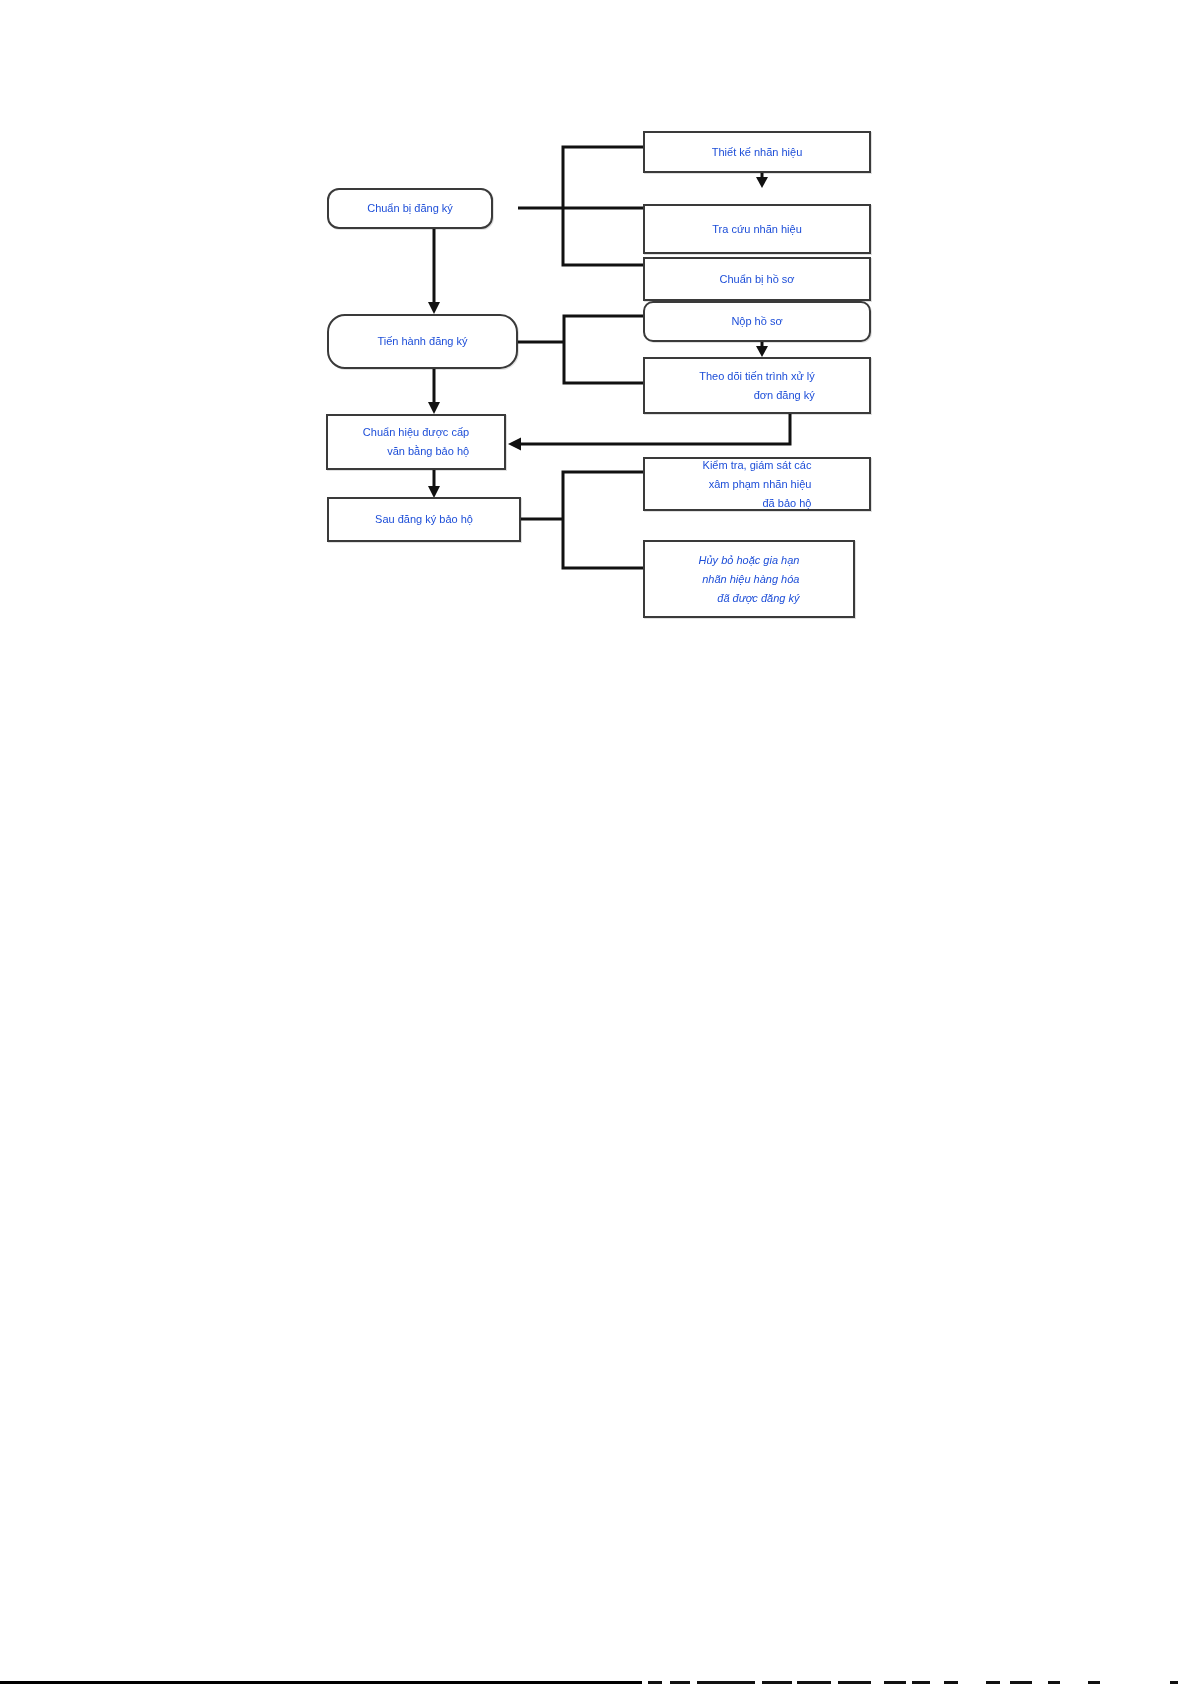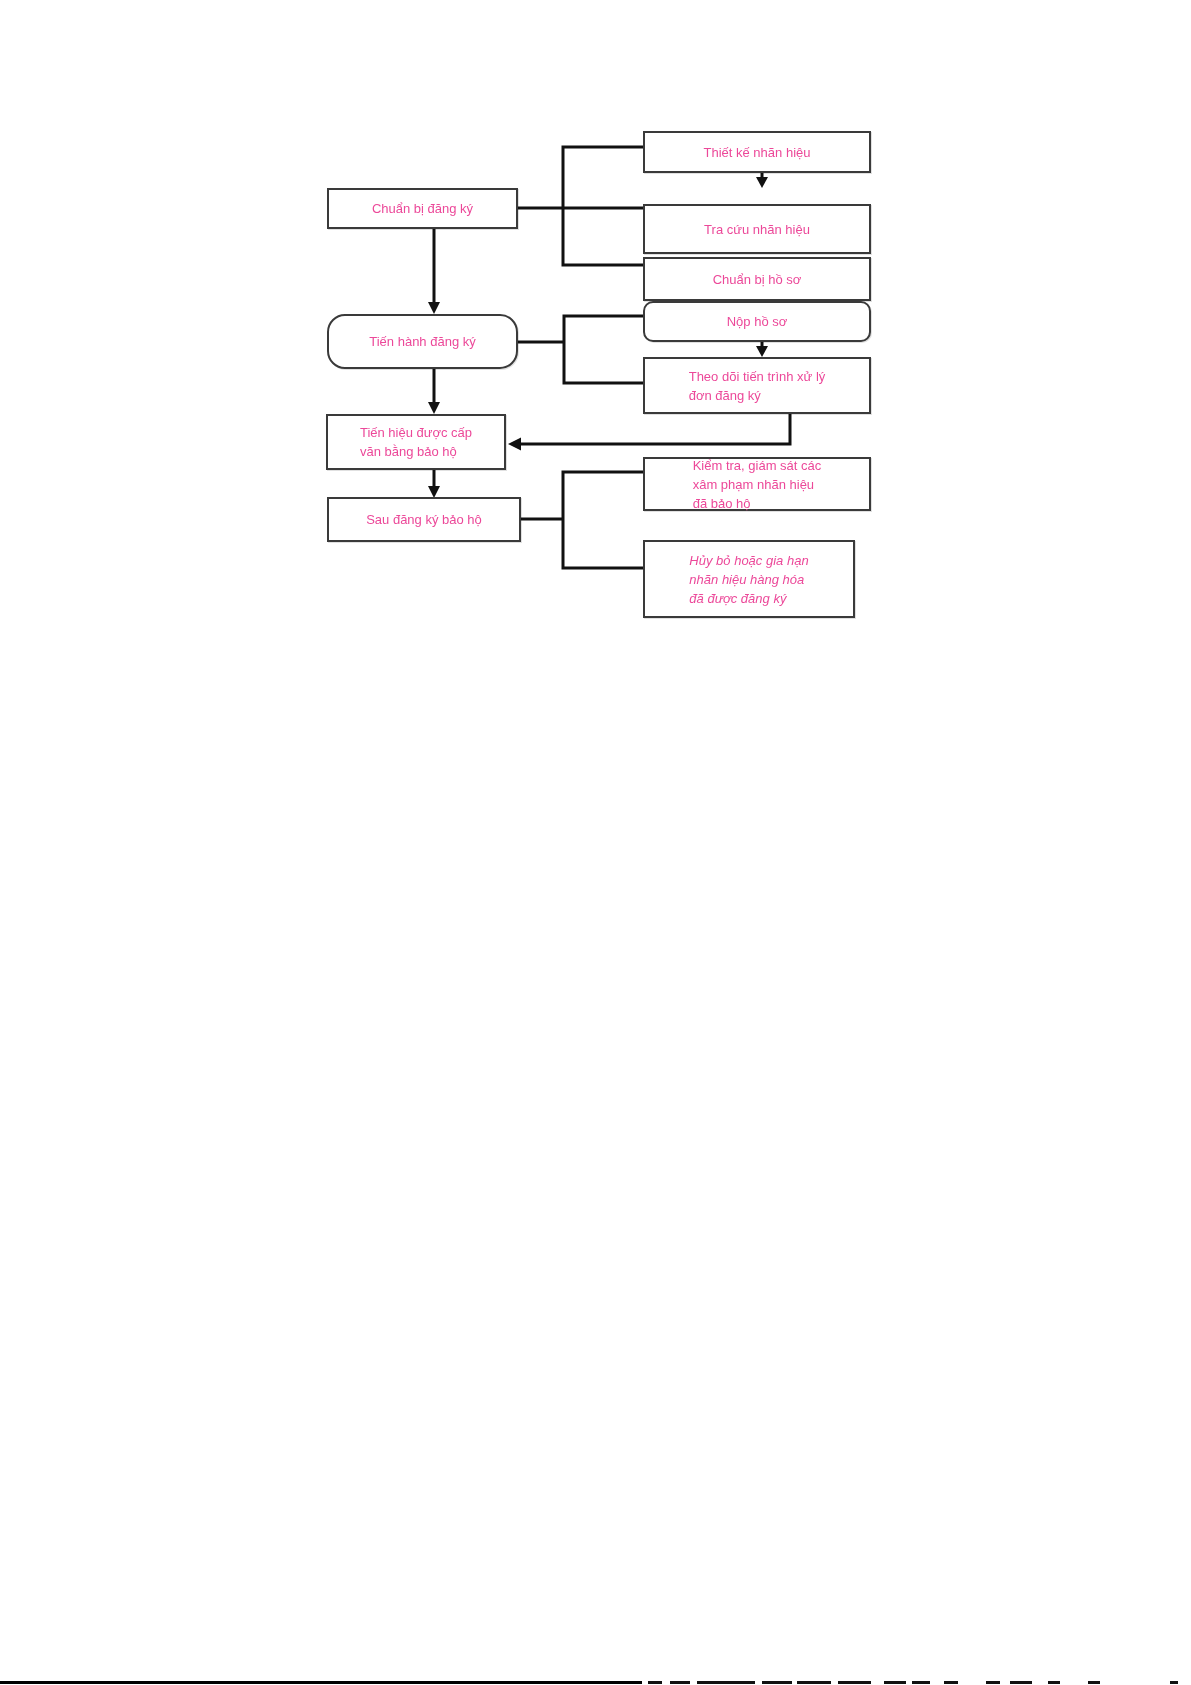--- a/index.html
+++ b/index.html
@@ -22,13 +22,13 @@
     box-sizing: border-box;
     border: 2px solid #3a3a3a;
     background: #ffffff;
-    color: #ec4899;
-    font-size: 13px;
+    color: #1d4ed8;
+    font-size: 11px;
     line-height: 19px;
     display: flex;
     align-items: center;
     justify-content: center;
-    text-align: left;
+    text-align: right;
     white-space: pre-line;
     z-index: 2;
     box-shadow: 1px 1px 0 rgba(0,0,0,0.12);

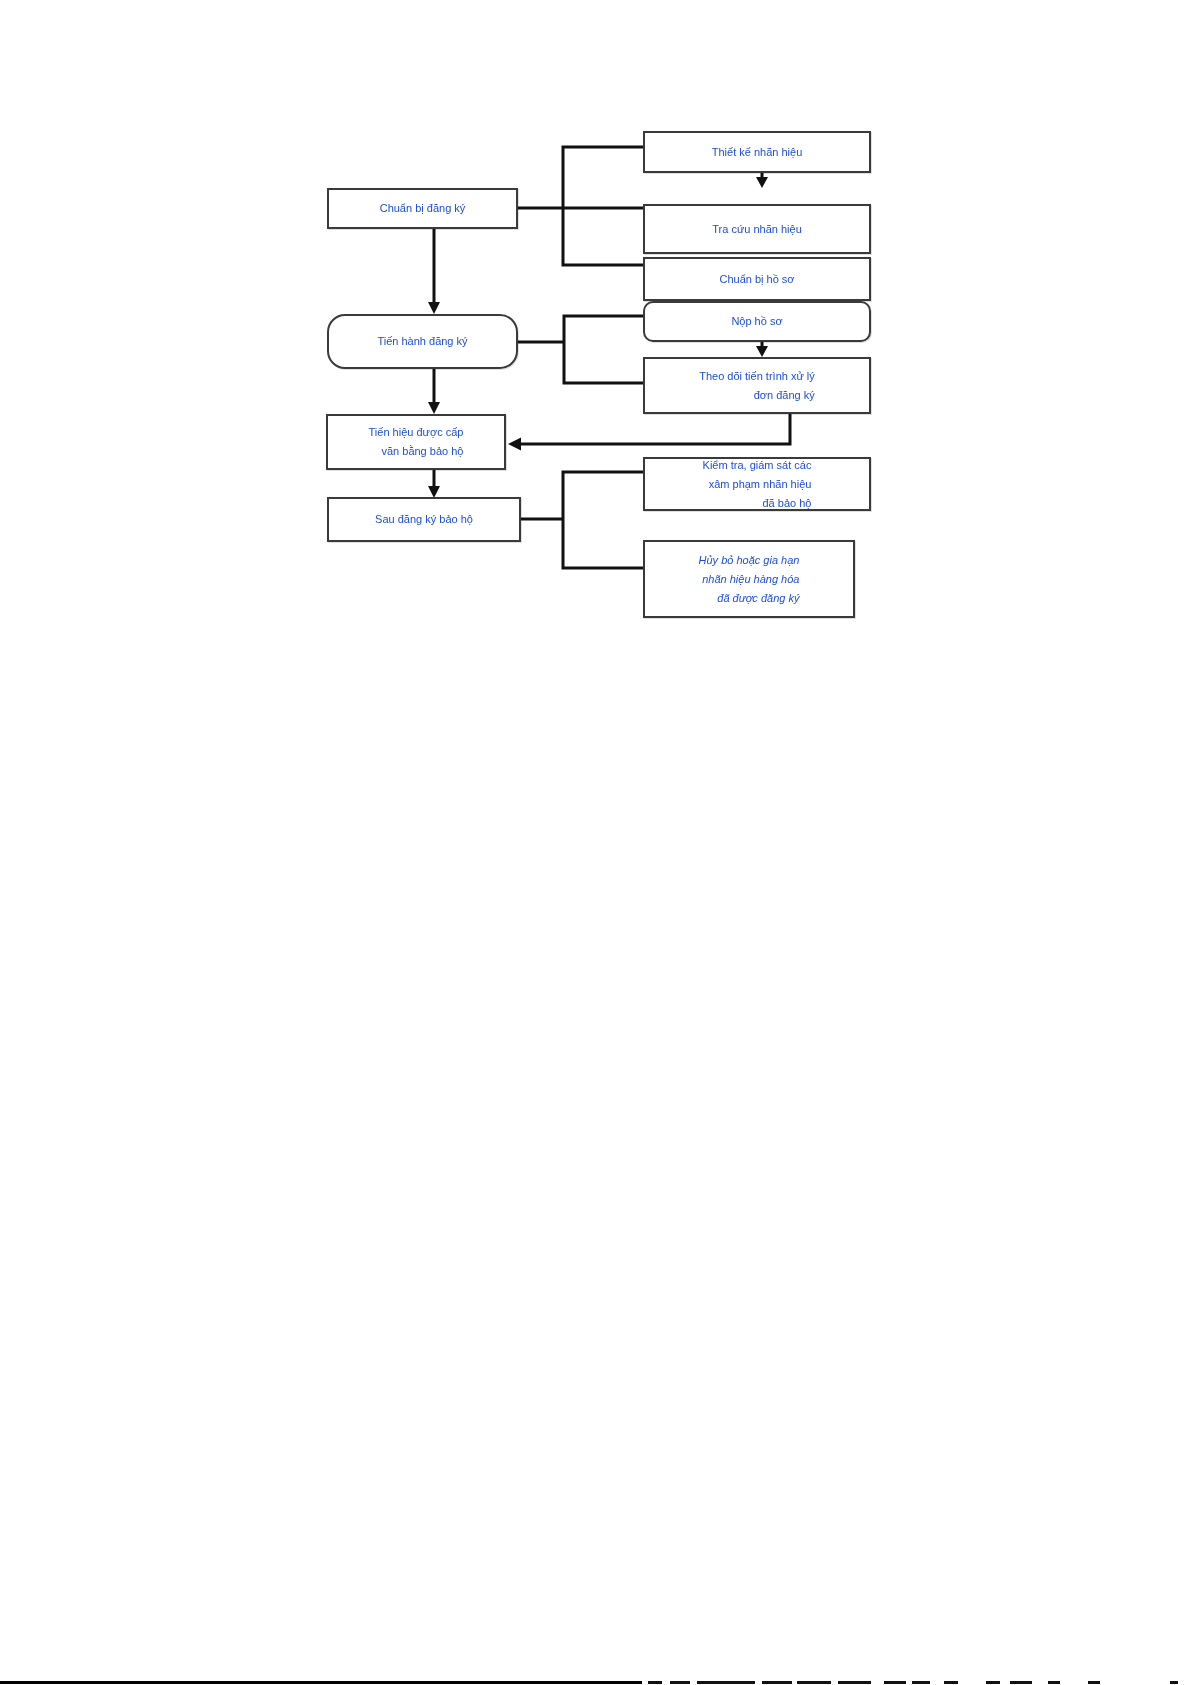--- a/index.html
+++ b/index.html
@@ -34,7 +34,7 @@
     box-shadow: 1px 1px 0 rgba(0,0,0,0.12);
   }
   
-  .nA { left: 327px; top: 188px; width: 191px; height: 41px; }
+  .nA { left: 327px; top: 188px; width: 166px; height: 41px; border-radius: 12px; }
   .nB { left: 327px; top: 314px; width: 191px; height: 55px; border-radius: 18px; }
   .nC { left: 326px; top: 414px; width: 180px; height: 56px; }
   .nD { left: 327px; top: 497px; width: 194px; height: 45px; }

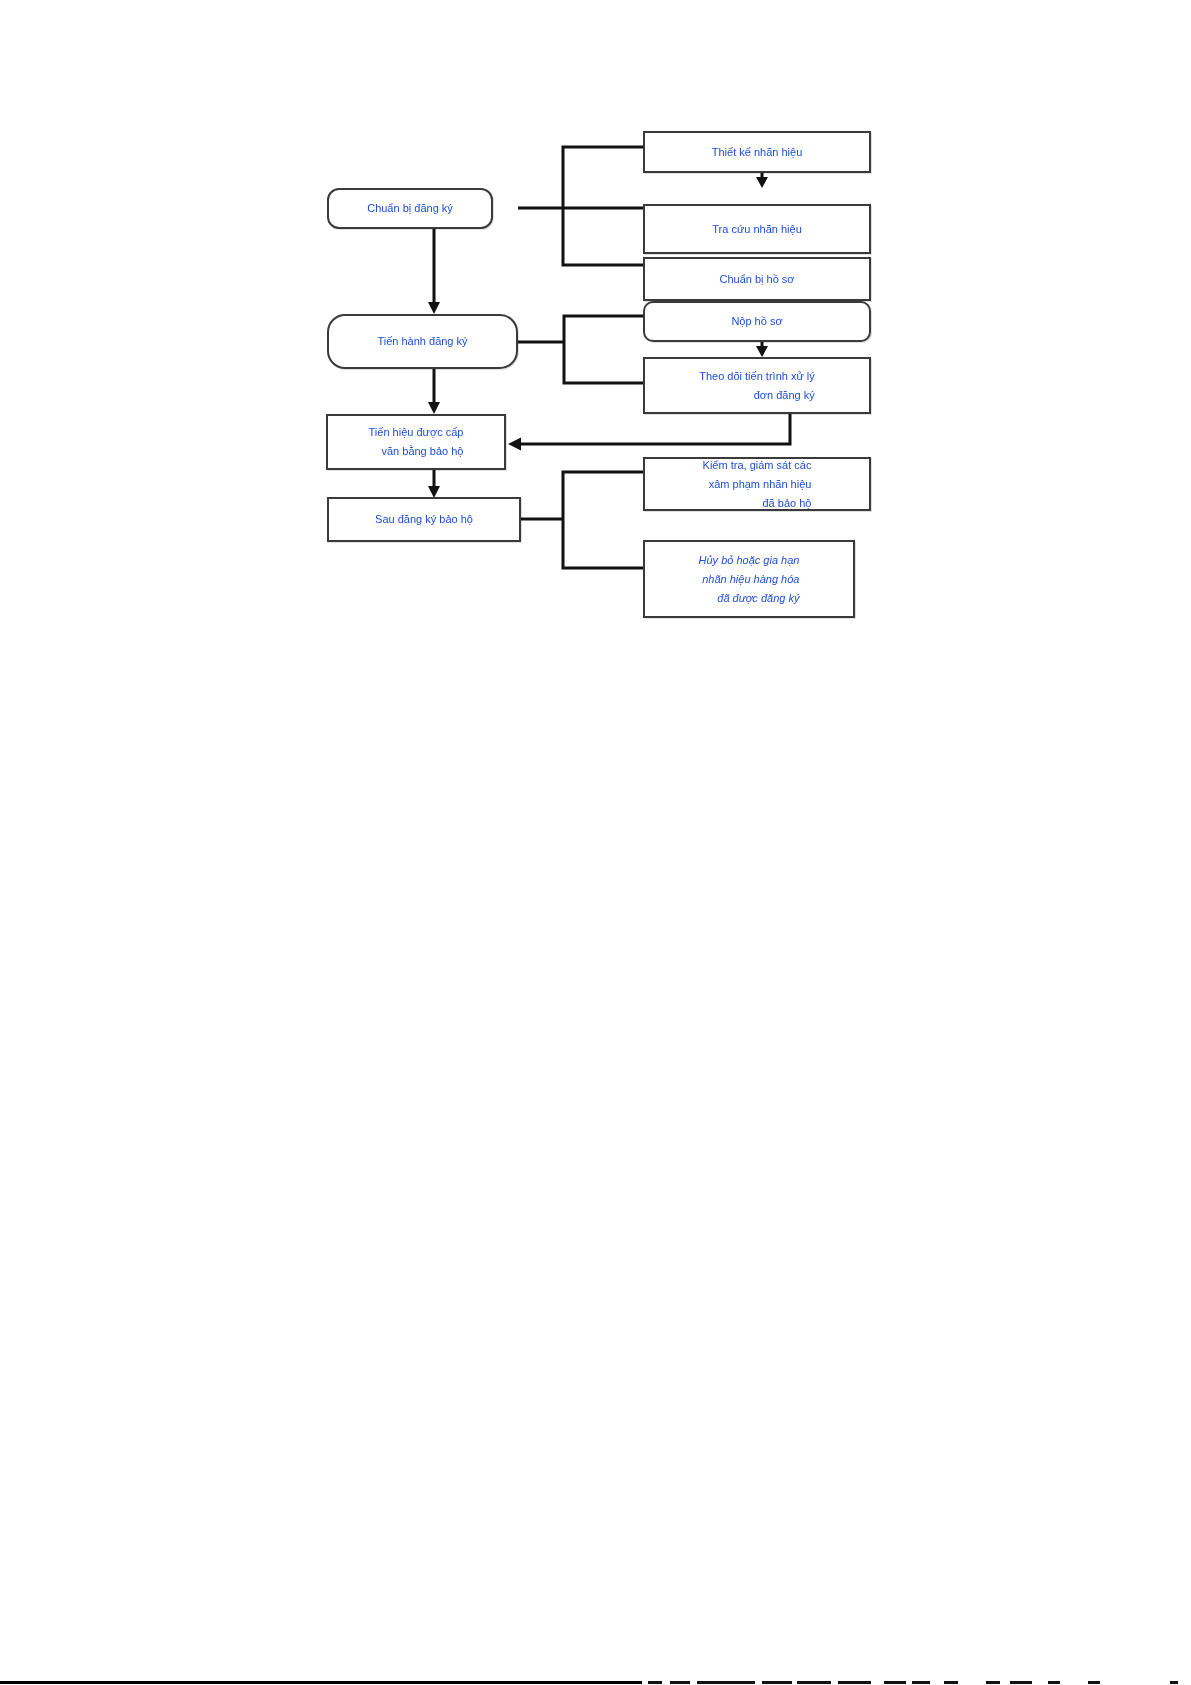--- a/index.html
+++ b/index.html
@@ -100,7 +100,7 @@
     <span>Tiến hành đăng ký</span>
   </div>
   <div class="node nC">
-    <span>Tiến hiệu được cấp
+    <span>Chuẩn hiệu được cấp
 văn bằng bảo hộ</span>
   </div>
   <div class="node nD">

